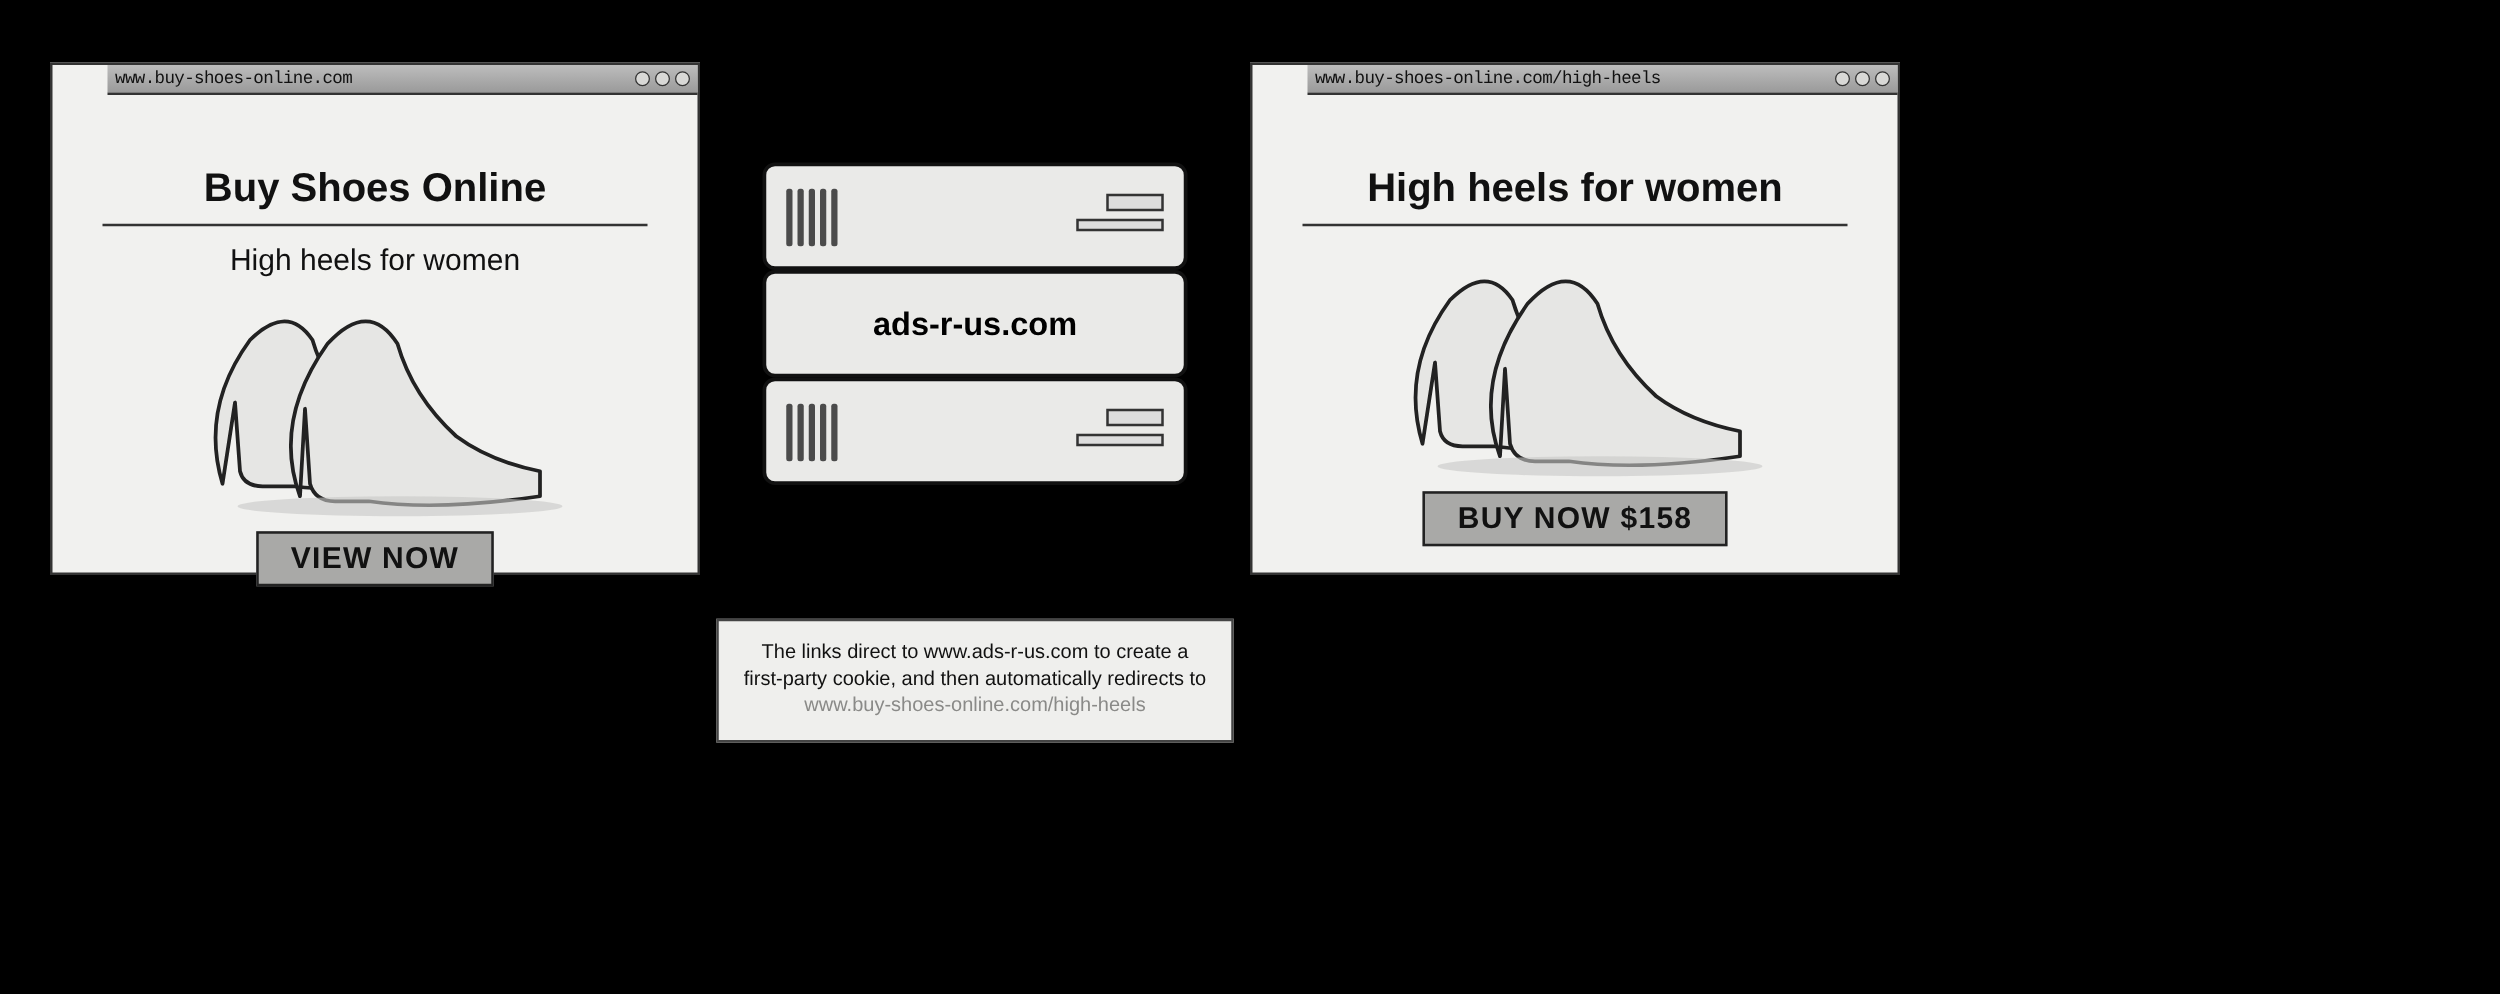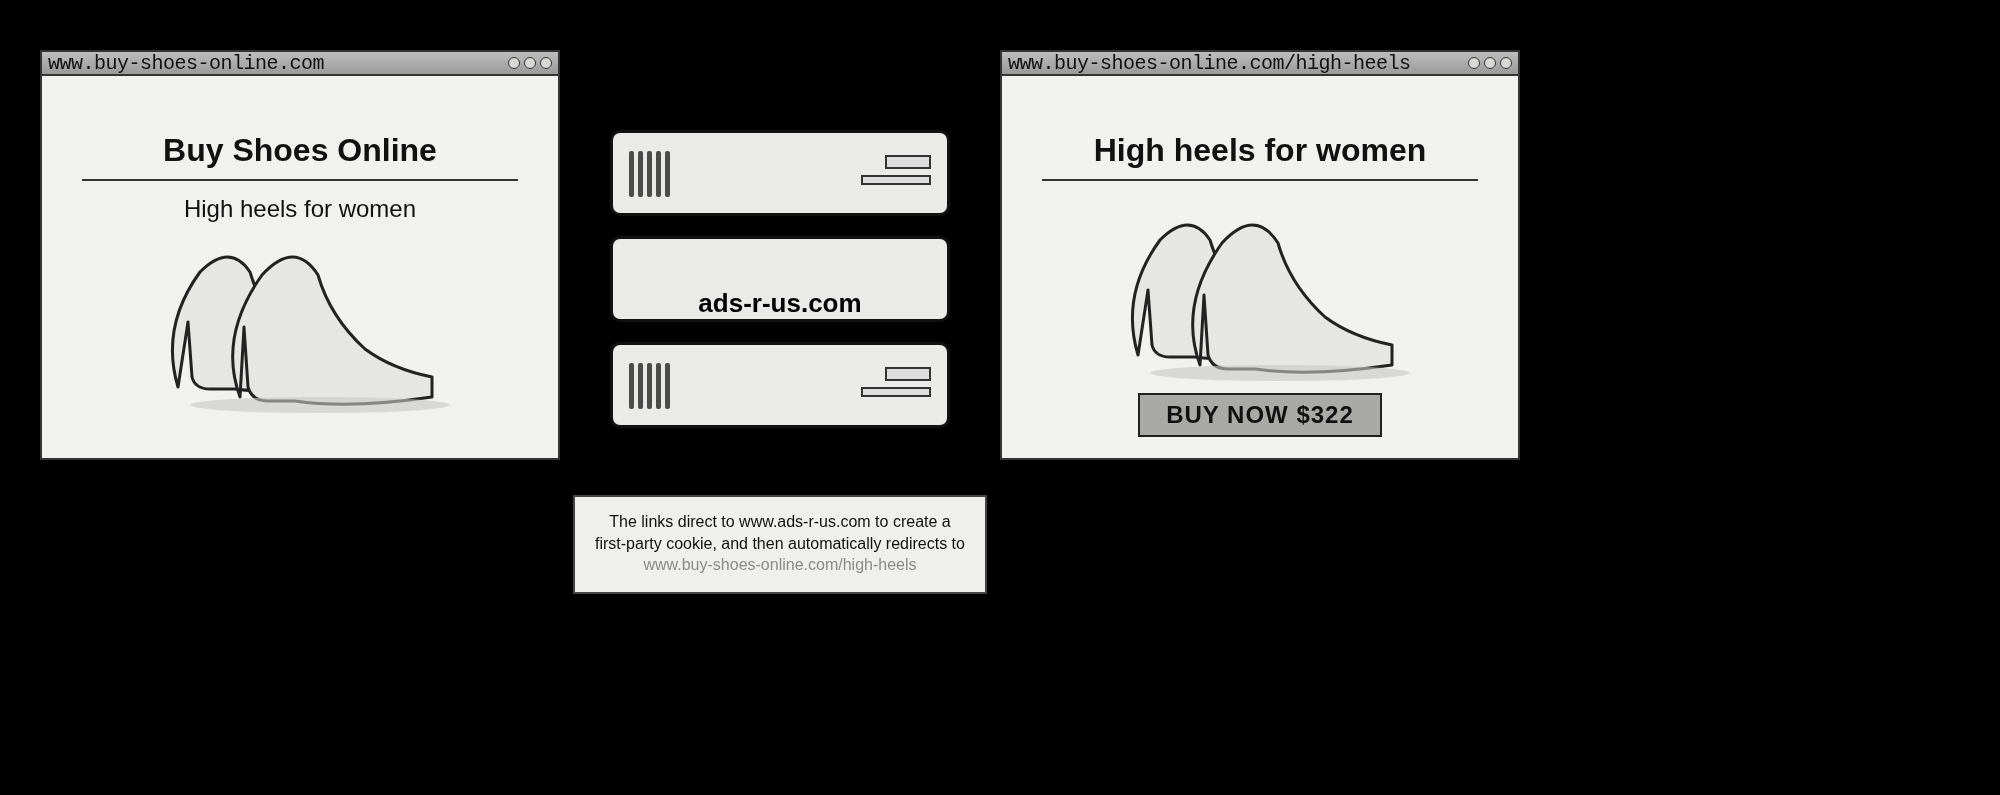--- a/index.html
+++ b/index.html
@@ -30,9 +30,10 @@
     align-items: center;
     padding: 0 6px;
     font-family: "Courier New", monospace;
-    font-size: 20px;
+    font-size: 14px;
     color: #111;
     letter-spacing: -0.5px;
+    margin-left: 44px;
   }
   .titlebar .url { flex: 1; }
   .titlebar .dots { display: flex; gap: 4px; }

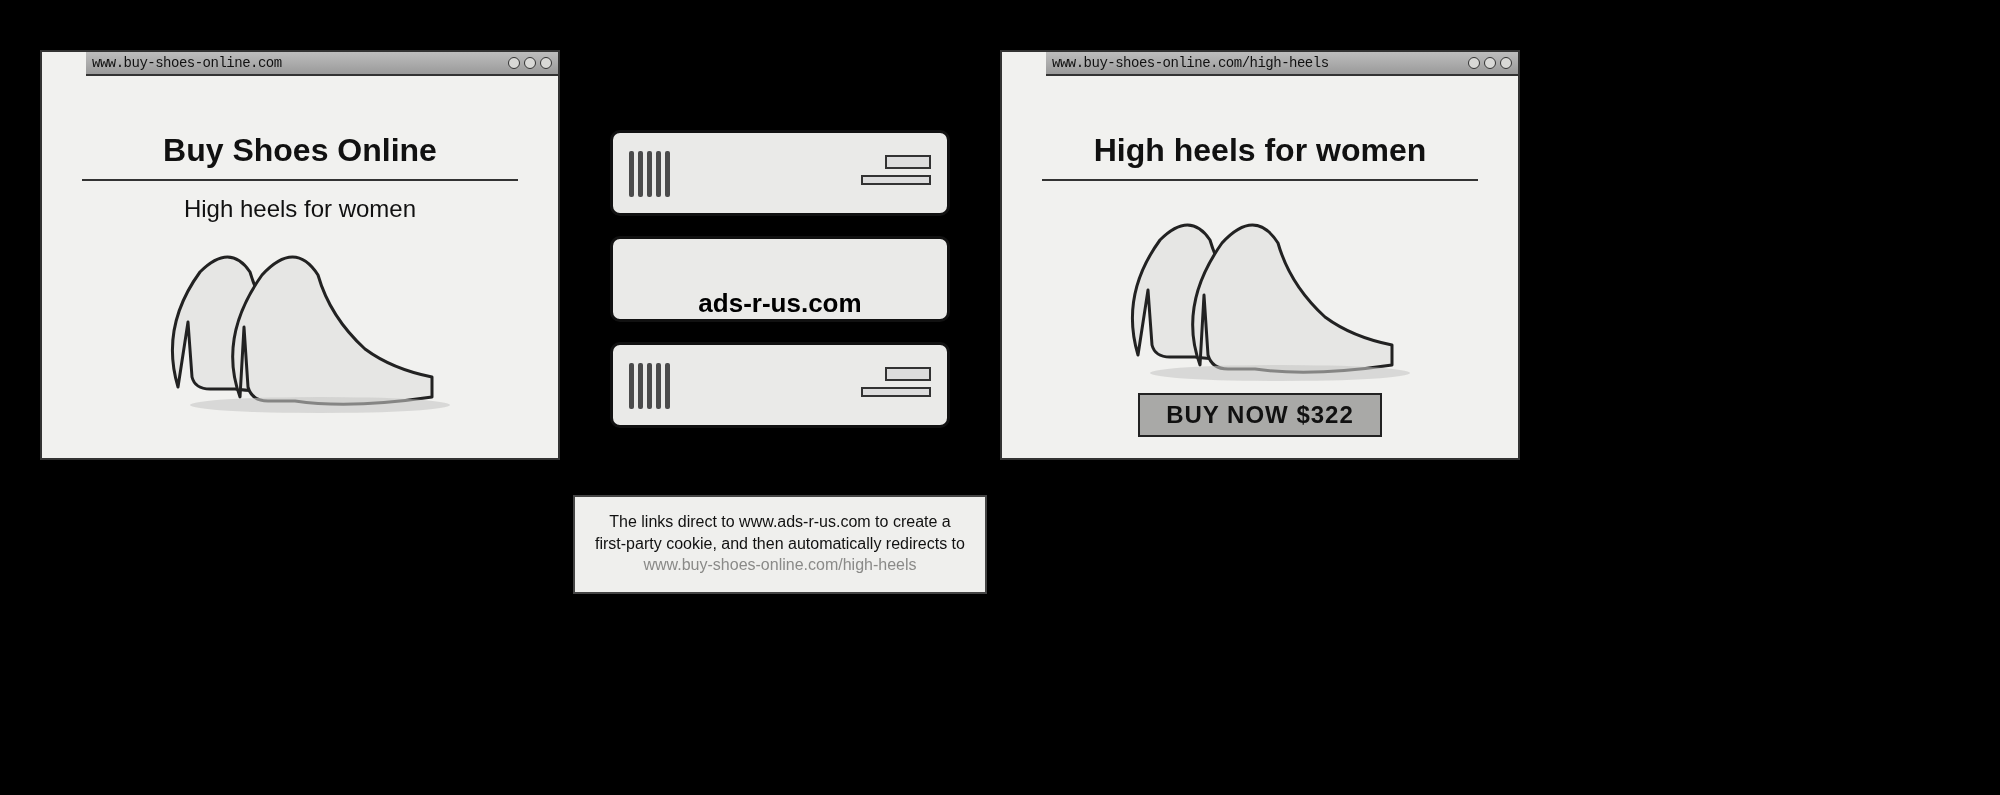--- a/index.html
+++ b/index.html
@@ -96,10 +96,10 @@
     background: #eaeae8;
     border: 3px solid #111;
     border-radius: 10px;
-    margin-bottom: 20px;
+    margin-bottom: 0;
     position: relative;
     display: flex;
-    align-items: flex-end;
+    align-items: center;
     justify-content: center;
   }
   .server-unit.label-unit {

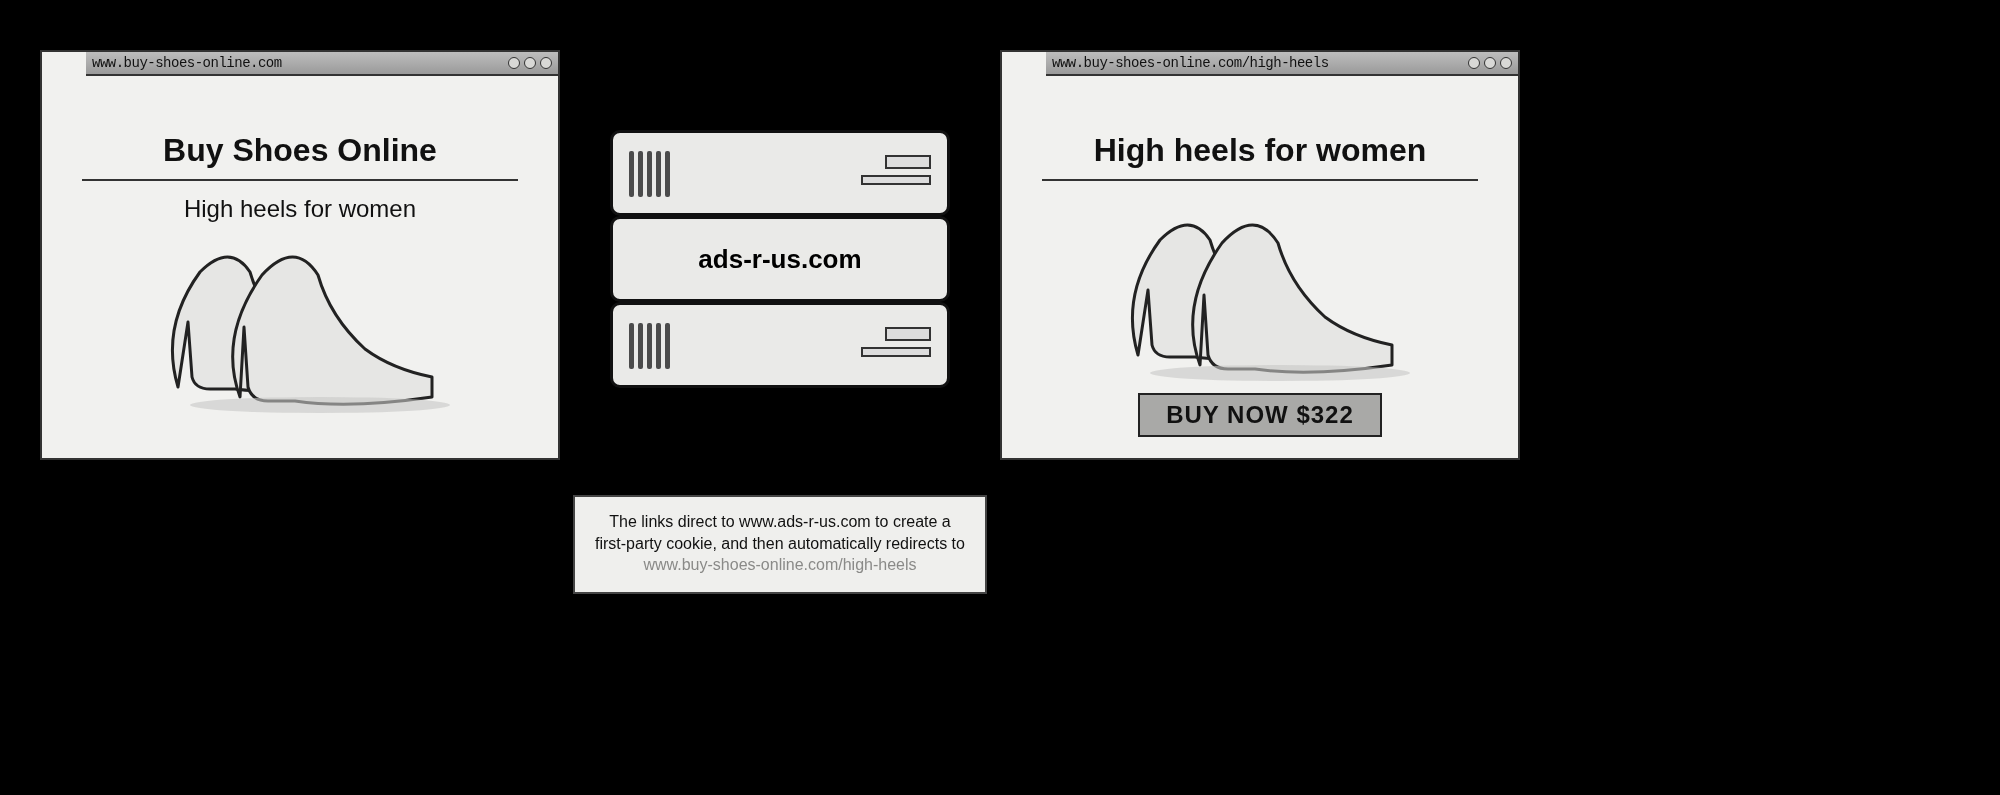--- a/index.html
+++ b/index.html
@@ -238,7 +238,7 @@
         <ellipse cx="180" cy="178" rx="130" ry="8" fill="#c8c8c6" opacity="0.6"></ellipse>
       </svg>
     </div>
-    <button class="cta">BUY NOW $322</button>
+    <button class="cta">BUY NOW $158</button>
   </div>
 </div>
 

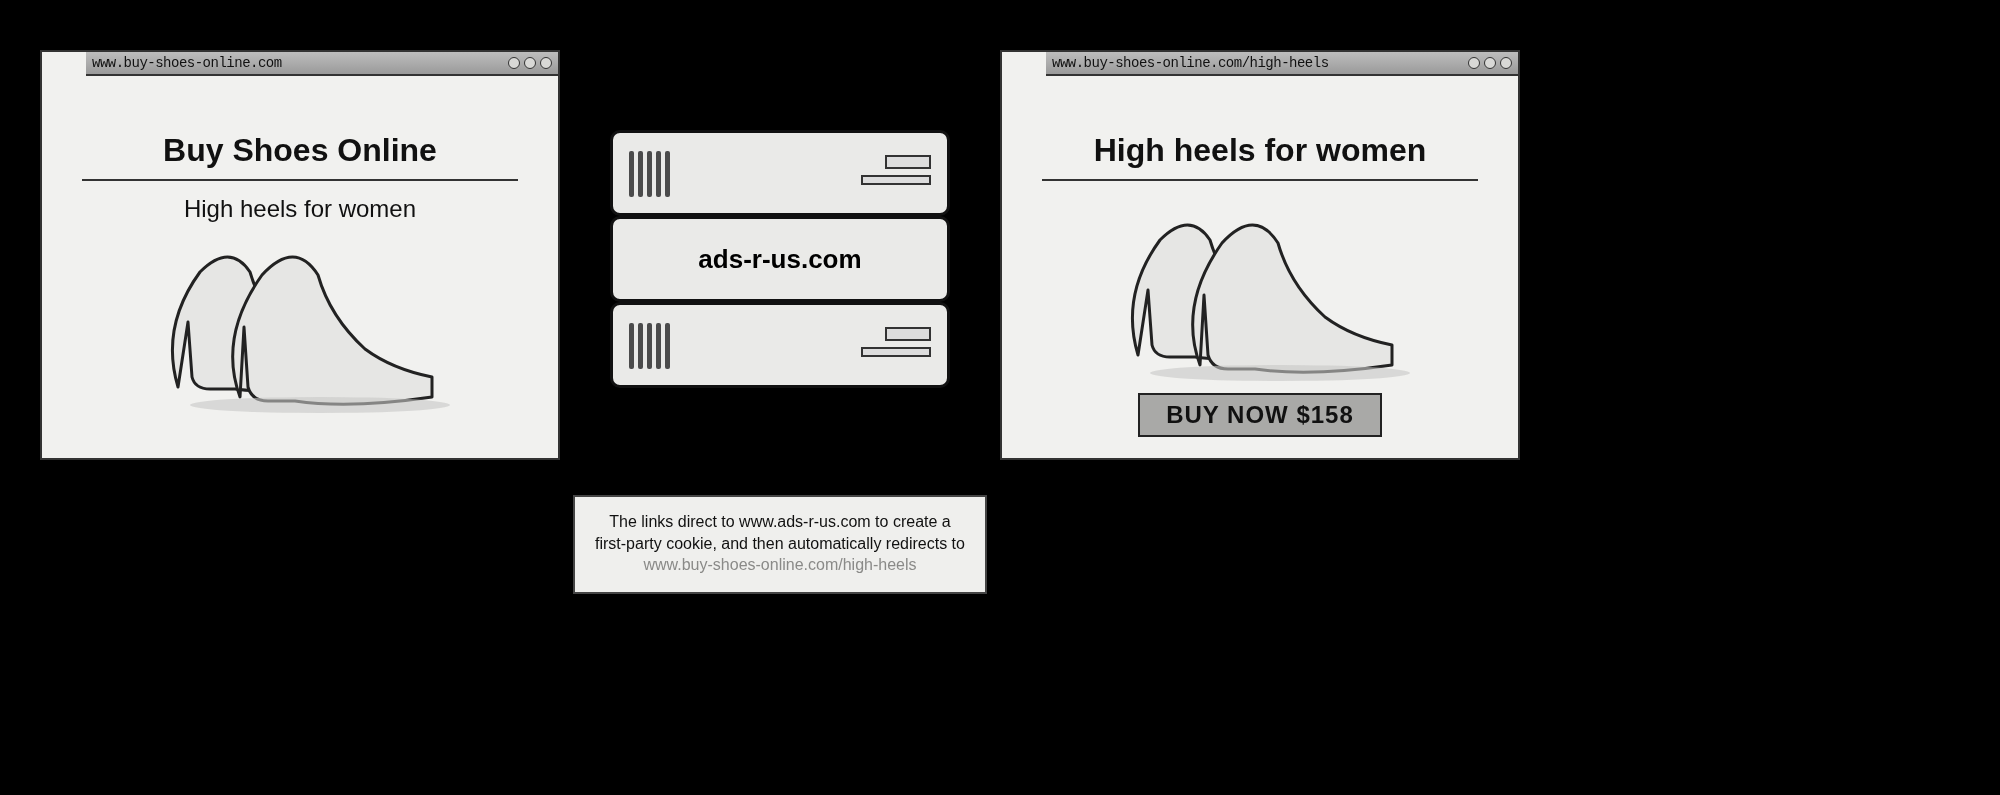--- a/index.html
+++ b/index.html
@@ -182,6 +182,7 @@
         <ellipse cx="180" cy="178" rx="130" ry="8" fill="#c8c8c6" opacity="0.6"></ellipse>
       </svg>
     </div>
+    <button class="cta">VIEW NOW</button>
   </div>
 </div>
 

